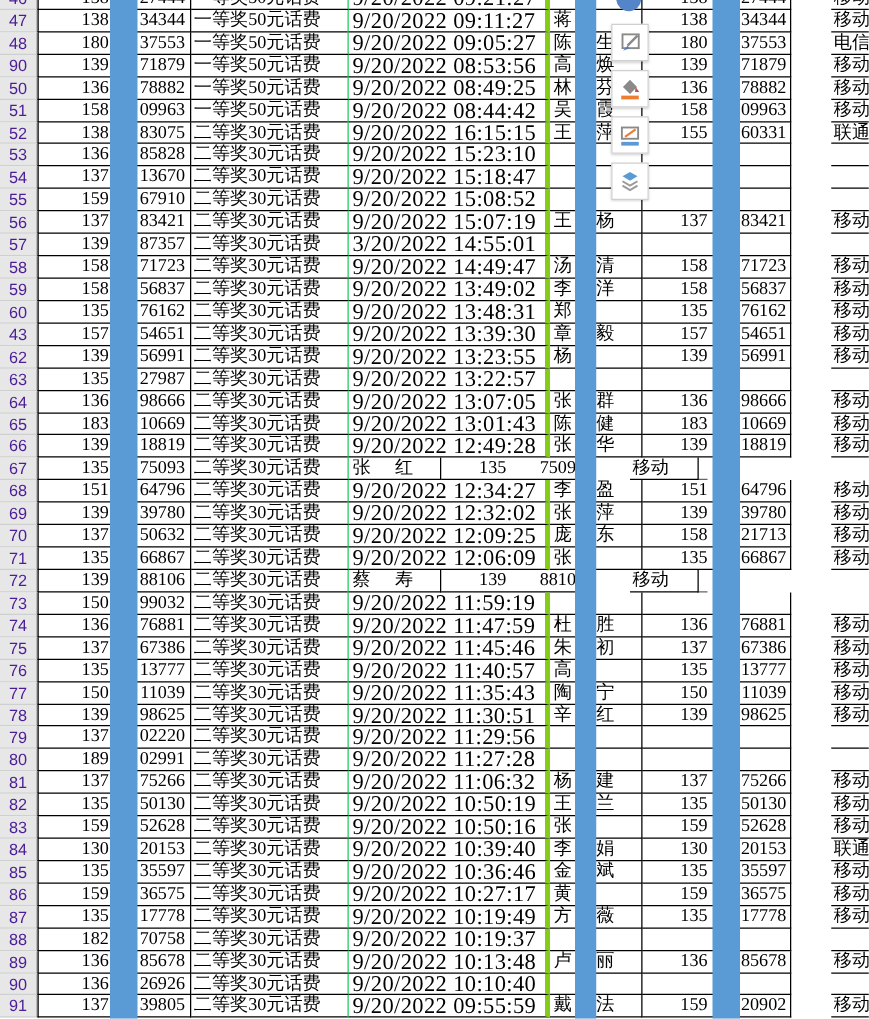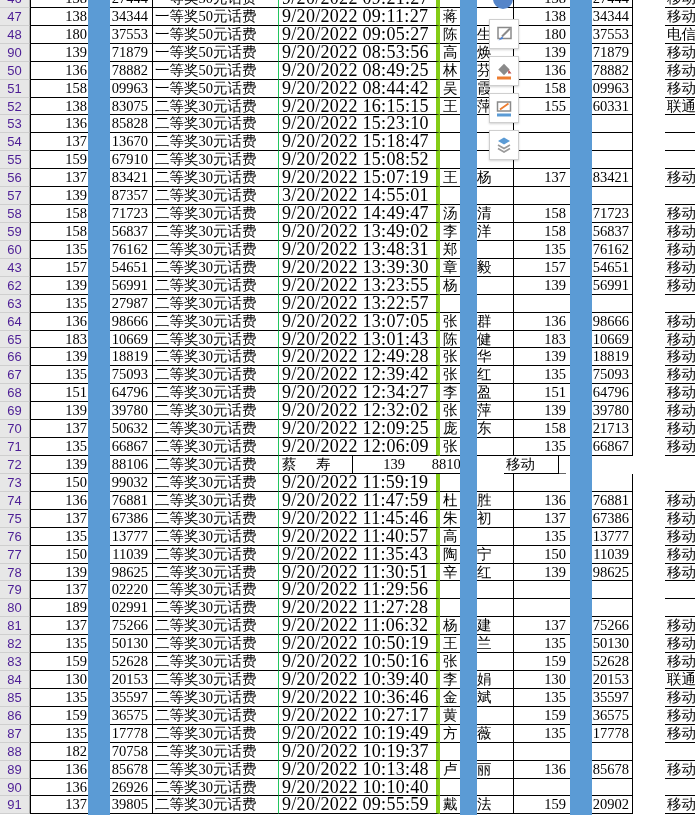--- a/index.html
+++ b/index.html
@@ -458,7 +458,6 @@
         <span class="pb">75093</span>
       </div>
       <div class="cell c-prize">二等奖30元话费</div>
-      <div class="cell c-dt">9/20/2022 12:39:42</div>
       <div class="cell c-name">
         <span class="pa">张</span>
         <span class="pb">红</span>

